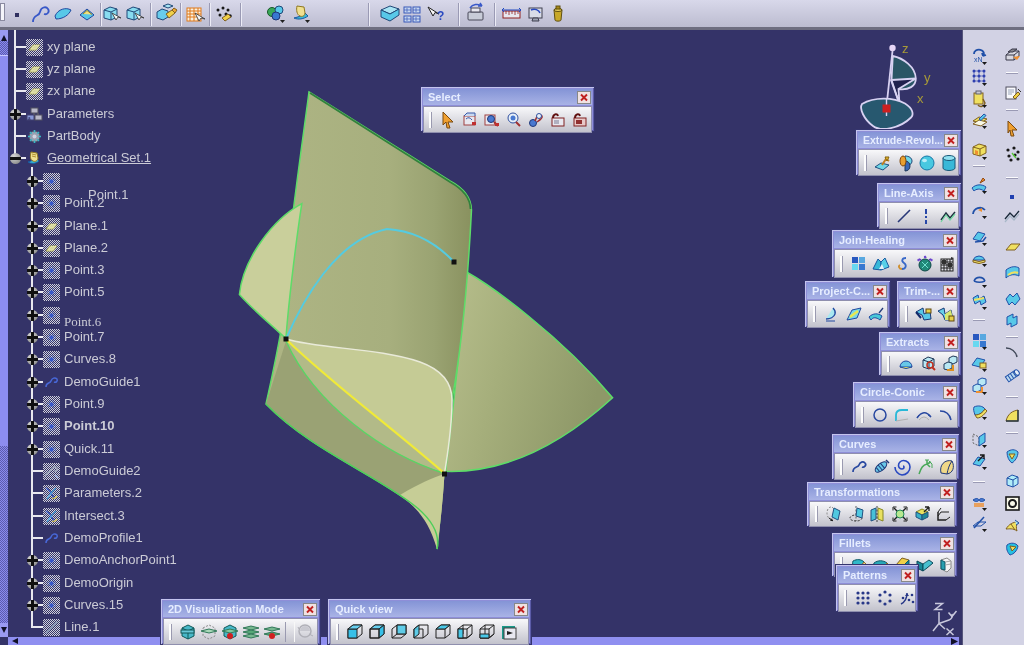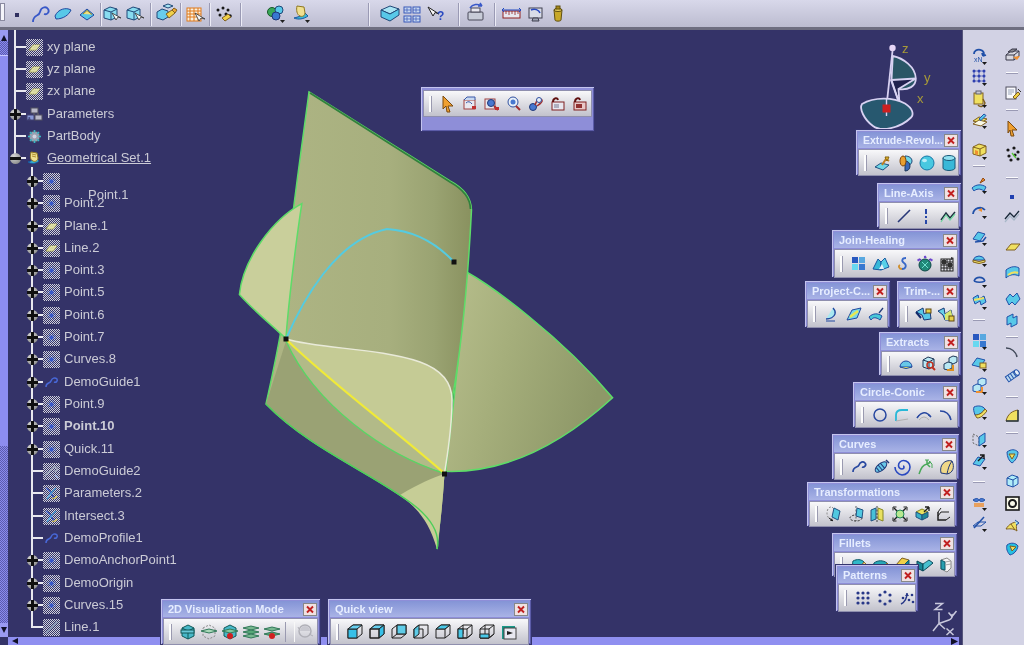--- a/index.html
+++ b/index.html
@@ -655,6 +655,9 @@
 </div>
 
 <div class="tb" style="left:420px;top:86px;width:175px;height:46px;box-sizing:border-box">
+ <div class="tbt">Select<span class="tbx"><svg width="12" height="11">
+          <path d="M3,2.5 L9,8.5 M9,2.5 L3,8.5" stroke="#c02020" stroke-width="1.9"></path>
+        </svg></span></div>
  <div class="tbr">
       <span class="hdl"></span>
   <span class="ic">

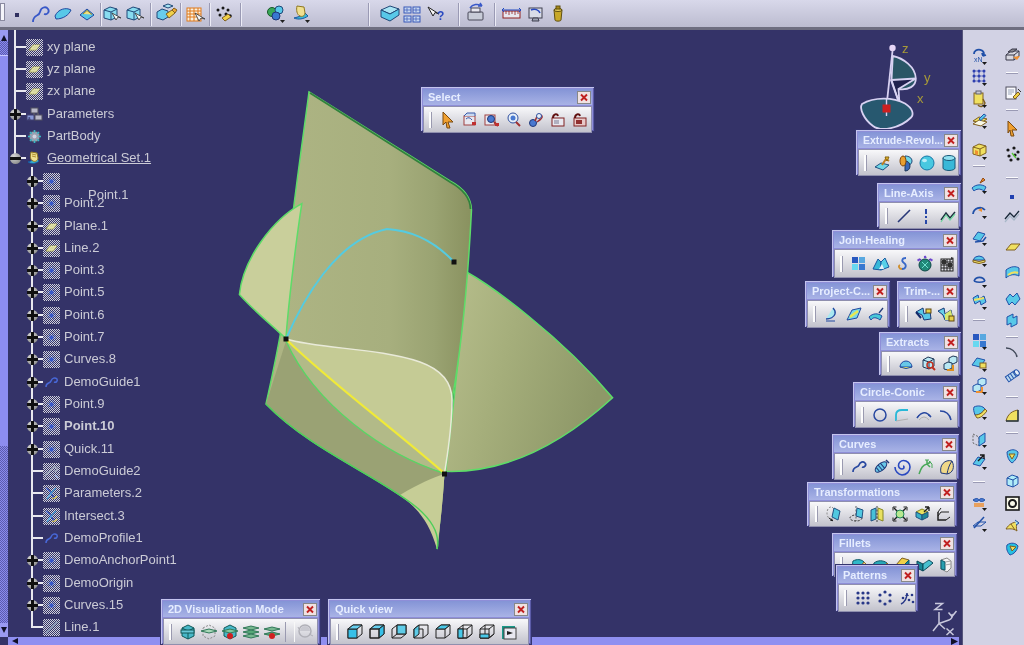--- a/index.html
+++ b/index.html
@@ -504,7 +504,7 @@
         <path d="M5,10 l3,-3.5 l5,0 l-3,3.5 Z" fill="none" stroke="#e8e8b0" stroke-width="0.8"></path>
       </svg>
     </div>
-<div class="trow" style="left:64px;top:240px;">Line.2</div>
+<div class="trow" style="left:64px;top:240px;">Plane.2</div>
 <div class="tl" style="left:31px;top:269px;width:12px;height:2px"></div>
 <div class="pm plus" style="left:26.5px;top:264.5px"></div>
 <div class="chk" style="left:43px;top:262px">

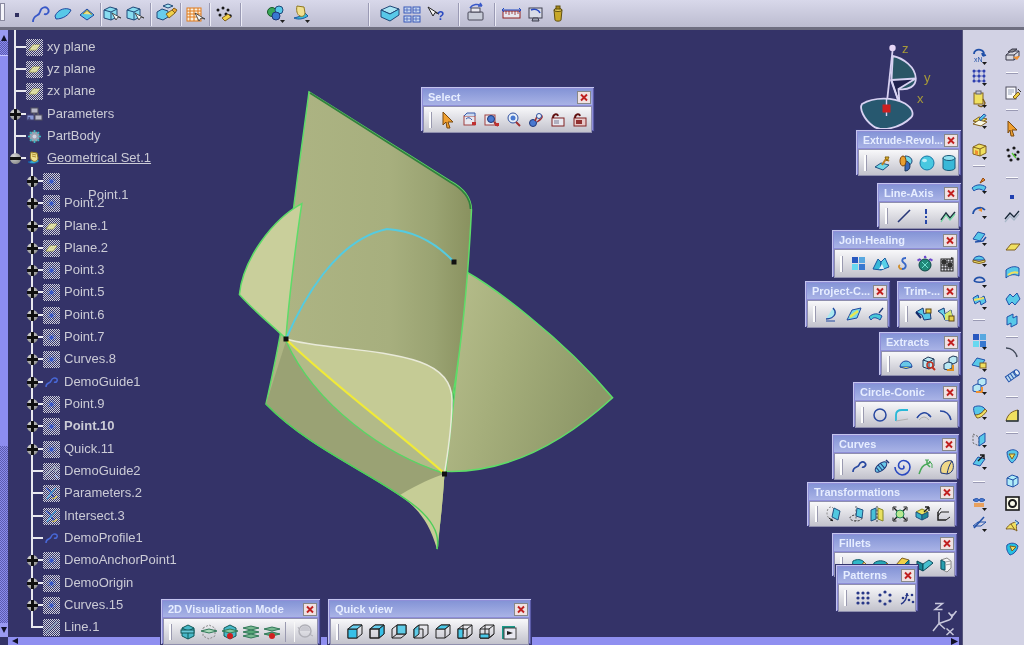--- a/index.html
+++ b/index.html
@@ -531,7 +531,7 @@
         <circle cx="8.5" cy="8.5" r="3.8" fill="none" stroke="#5878d8" stroke-width="0.8" stroke-dasharray="1.5,1.5"></circle>
       </svg>
     </div>
-<div class="trow" style="left:64px;top:307px;">Point.6</div>
+<div class="trow" style="left:64px;top:314px;font-family:Liberation Serif, serif;">Point.6</div>
 <div class="tl" style="left:31px;top:336px;width:12px;height:2px"></div>
 <div class="pm plus" style="left:26.5px;top:331.5px"></div>
 <div class="chk" style="left:43px;top:329px">

